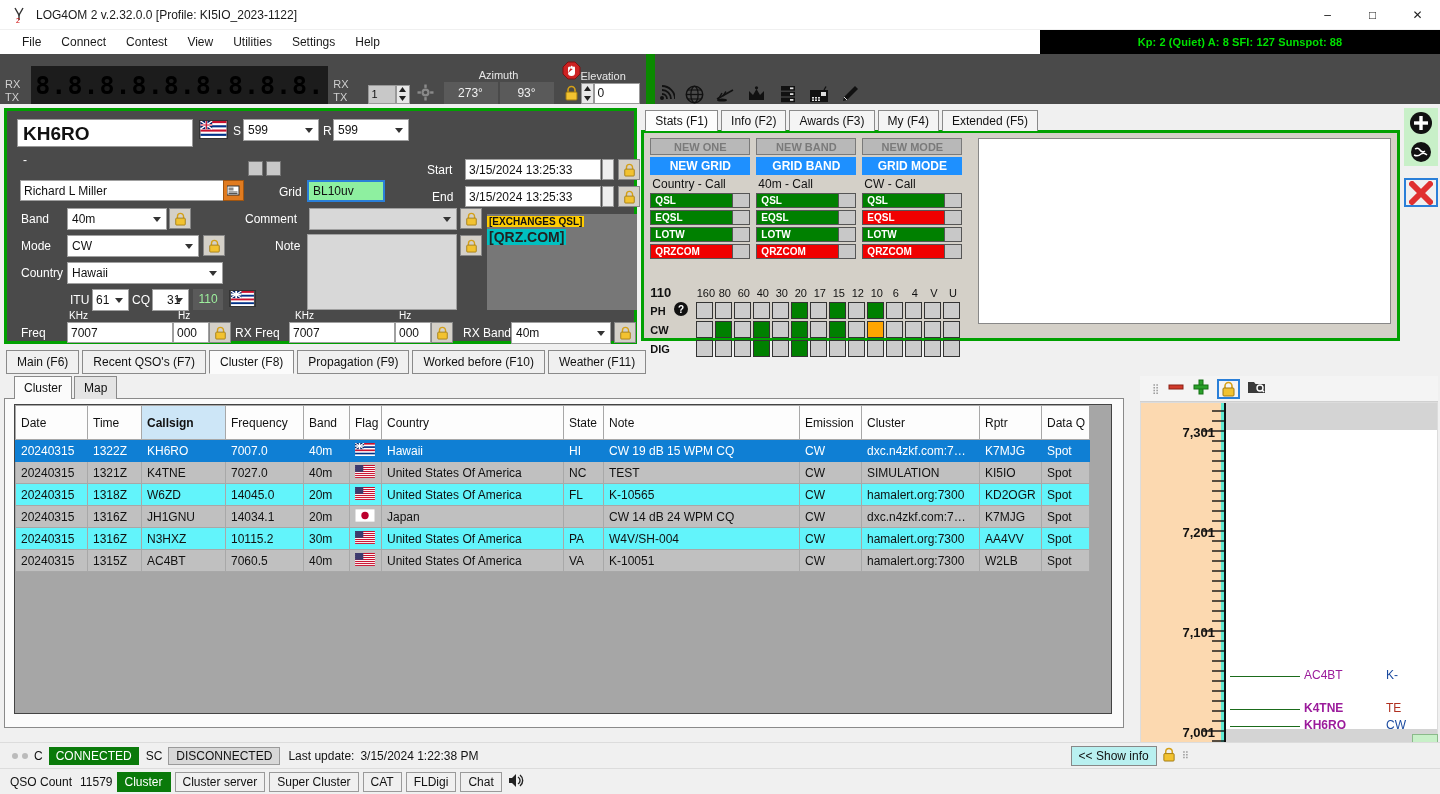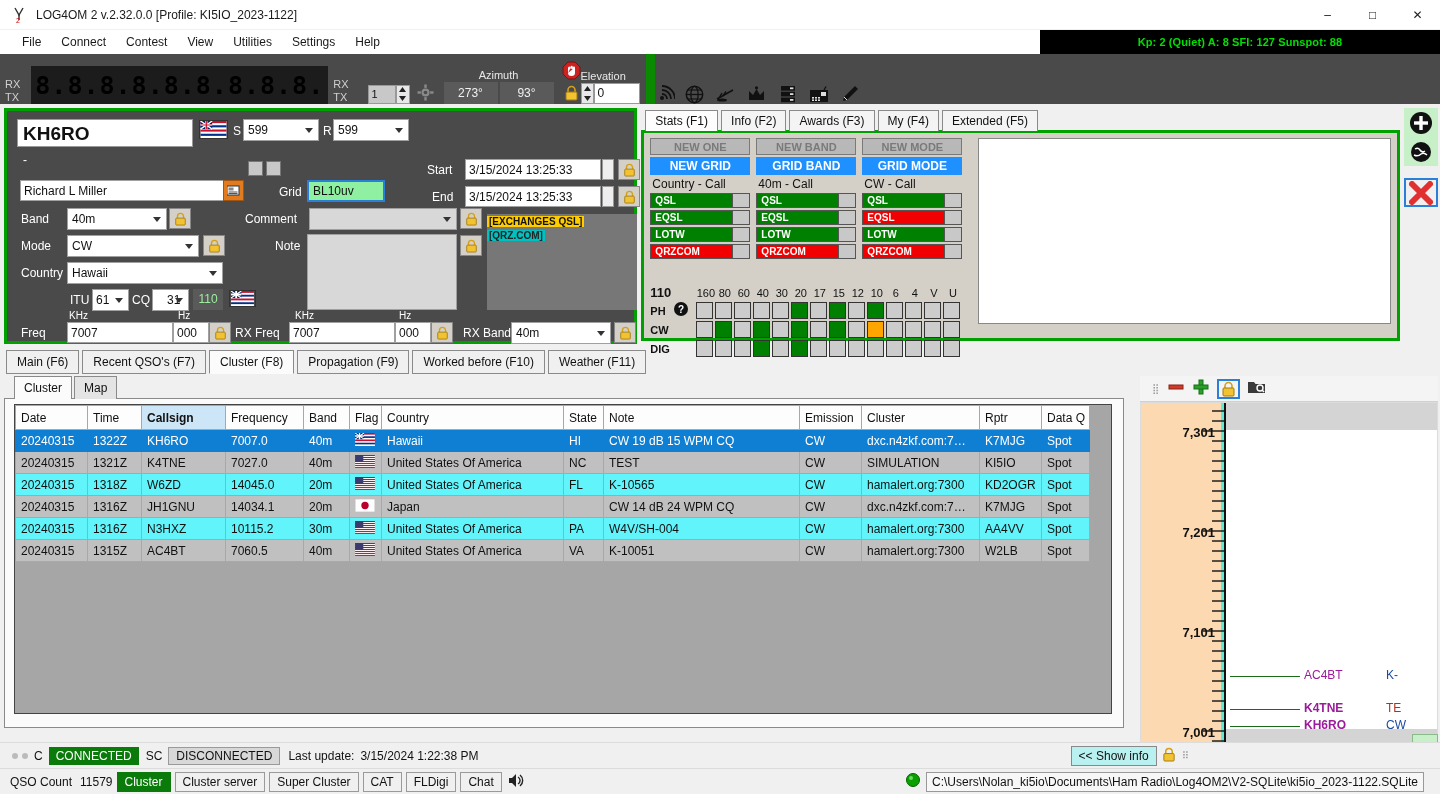--- a/index.html
+++ b/index.html
@@ -485,7 +485,7 @@
 
       <div style="position:absolute;left:480px;top:103px;width:150px;height:96px;background:#777">
         <div style="background:#ffcc00;color:#111;font-size:10px;font-weight:bold;display:inline-block;padding:0 2px">[EXCHANGES QSL]</div><br>
-        <div style="background:#00c0c0;color:#222;font-size:10px;font-weight:bold;display:inline-block;padding:0 2px;margin-top:1px">[QRZ.COM]</div>
+        <div style="background:#00c0c0;color:#222;font-size:14px;font-weight:bold;display:inline-block;padding:0 2px;margin-top:1px">[QRZ.COM]</div>
       </div>
 
       <div style="position:absolute;left:62px;top:199px;color:#fff;font-size:10px">KHz</div>

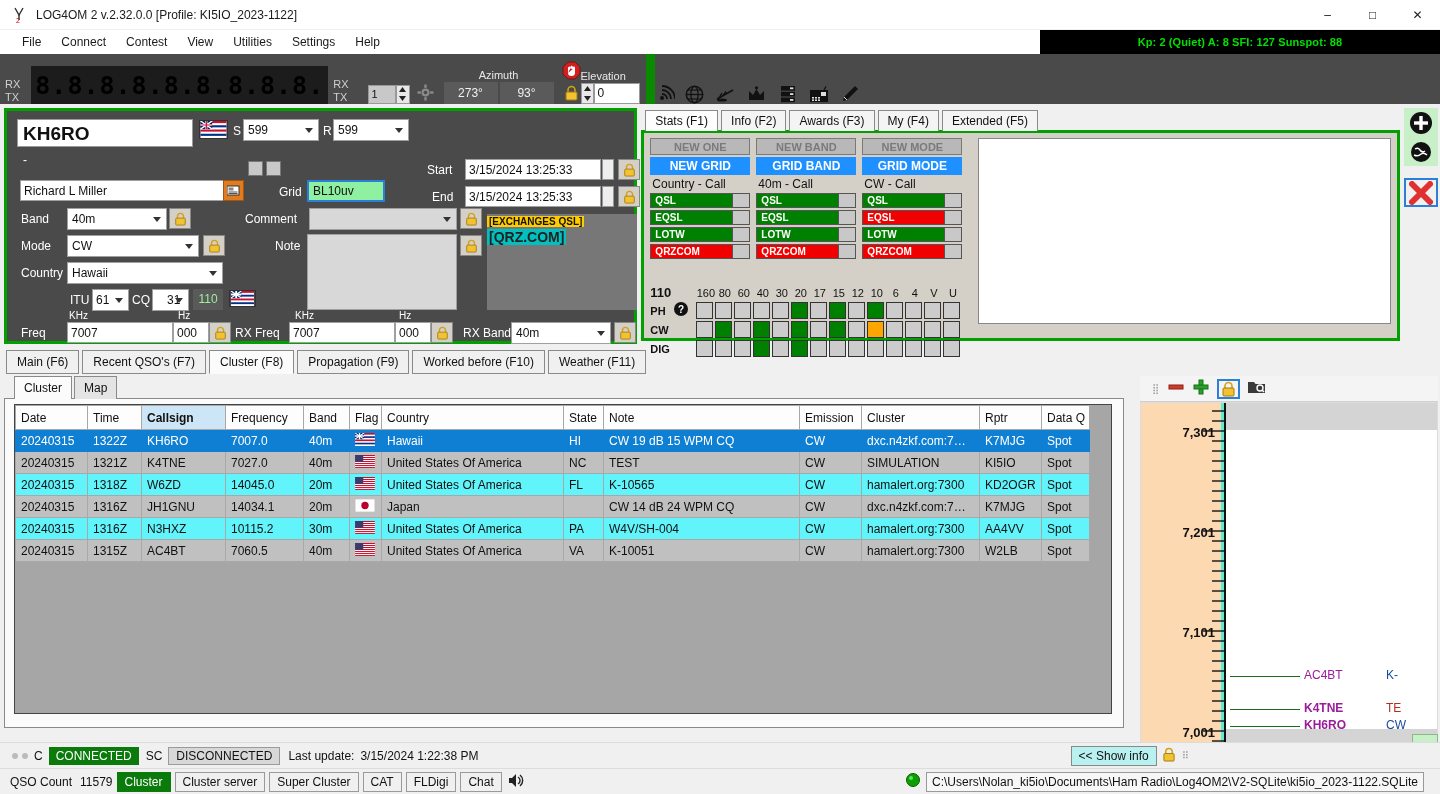--- a/index.html
+++ b/index.html
@@ -141,7 +141,7 @@
              width:1098px; height:310px; overflow:hidden; position:relative;}
   table.grid { border-collapse:collapse; width:1046px; font-size:12px; table-layout:fixed;}
   table.grid th { background:#fdfdfd; border:1px solid #a8a8a8; font-weight:normal;
-                  height:24px; text-align:left; padding-left:5px; color:#111; }
+                  height:34px; text-align:left; padding-left:5px; color:#111; }
   table.grid th.sel { background:#cde6f7;font-weight:bold; }
   table.grid td { border:1px solid #a8a8a8; height:22px; padding-left:5px; color:#111;
                   white-space:nowrap; overflow:hidden; }

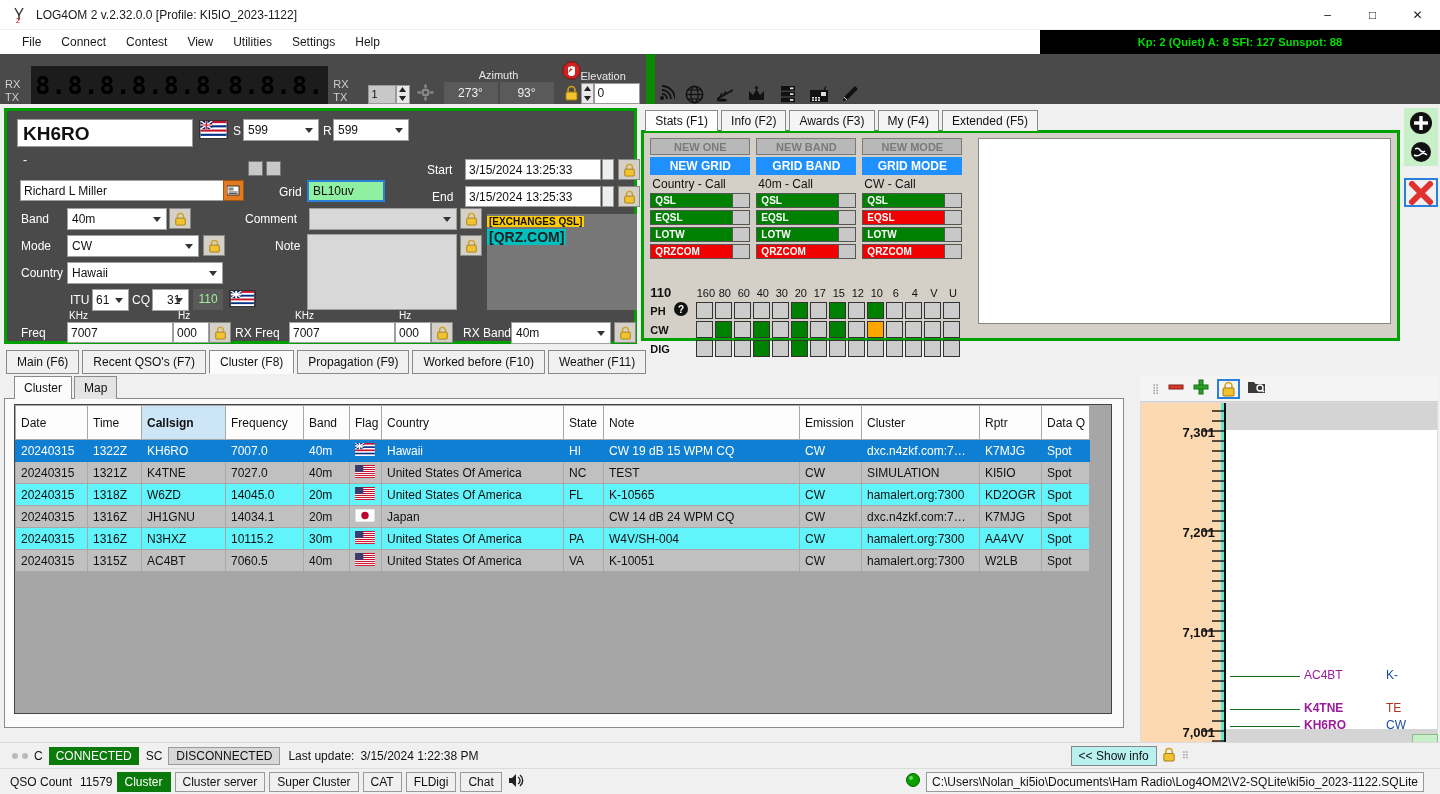--- a/index.html
+++ b/index.html
@@ -1054,13 +1054,6 @@
           <path d="M12 2 a7 7 0 0 1 0 11" stroke="#222" stroke-width="1.4" fill="none"></path>
         </svg>
     </span>
-    <span class="dbpath">
-      <span><svg width="14" height="14">
-            <circle cx="7" cy="7" r="6.5" fill="#0aa000" stroke="#066000"></circle>
-            <circle cx="5" cy="5" r="2" fill="#7ee87e" opacity=".8"></circle>
-          </svg></span>
-      <span class="dbtext">C:\Users\Nolan_ki5io\Documents\Ham Radio\Log4OM2\V2-SQLite\ki5io_2023-1122.SQLite</span>
-    </span>
   </div>
 
 </div>

